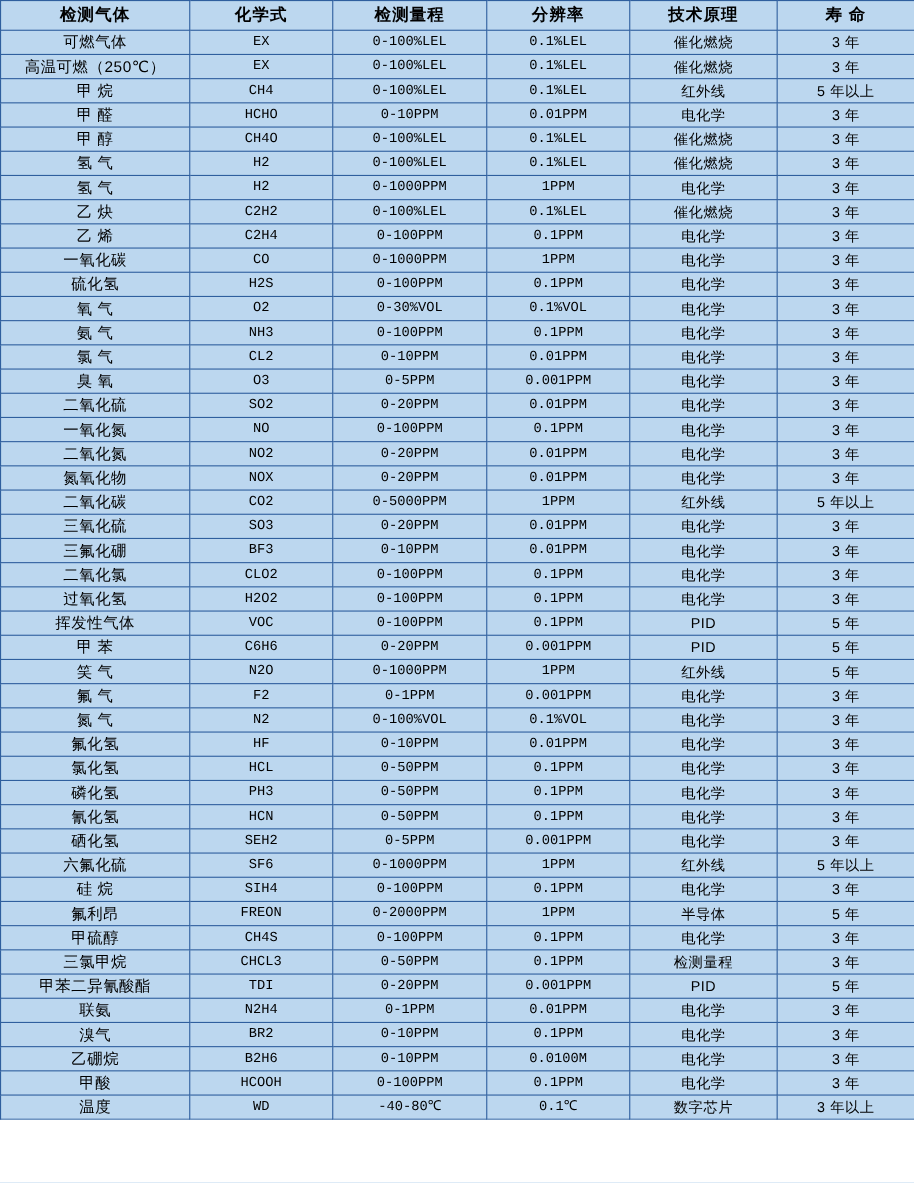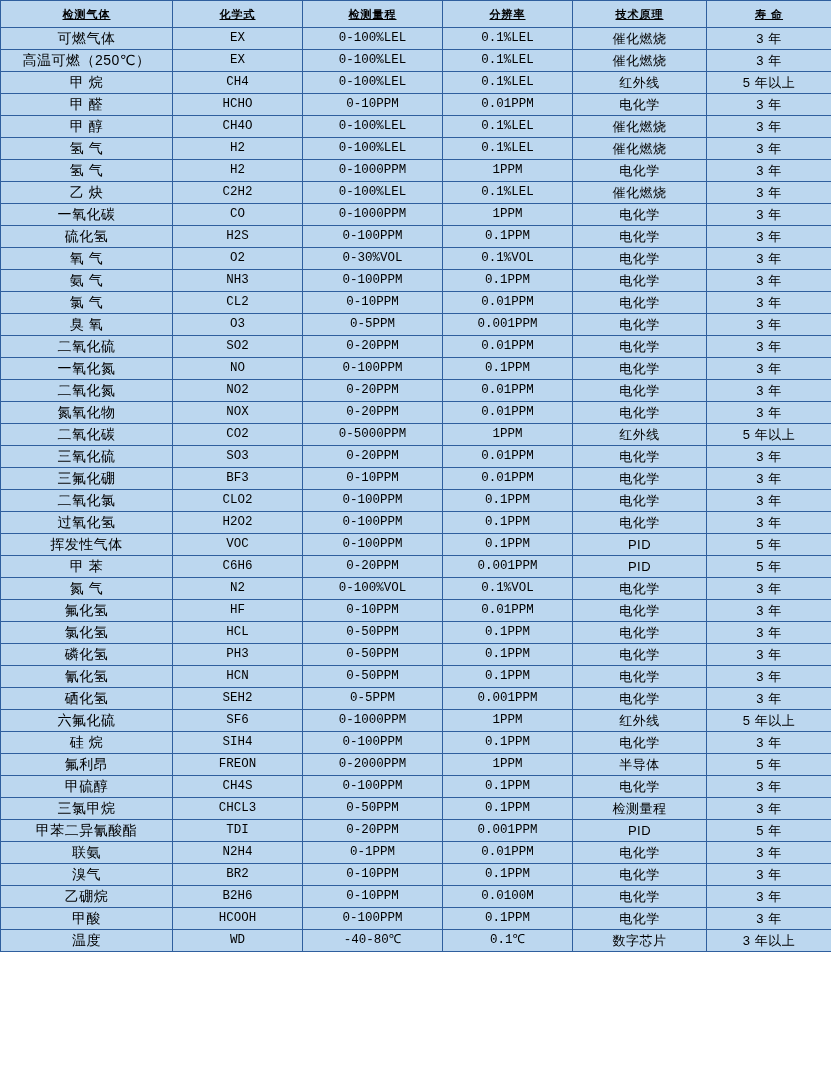--- a/index.html
+++ b/index.html
@@ -43,12 +43,11 @@
     white-space: nowrap;
   }
   table.gas-table thead th {
-    font-size: 11px;
+    font-size: 15px;
     font-weight: bold;
     height: 26px;
     line-height: 26px;
     letter-spacing: 1px;
-    text-decoration: underline;
   }
   table.gas-table tbody td {
     font-size: 13px;

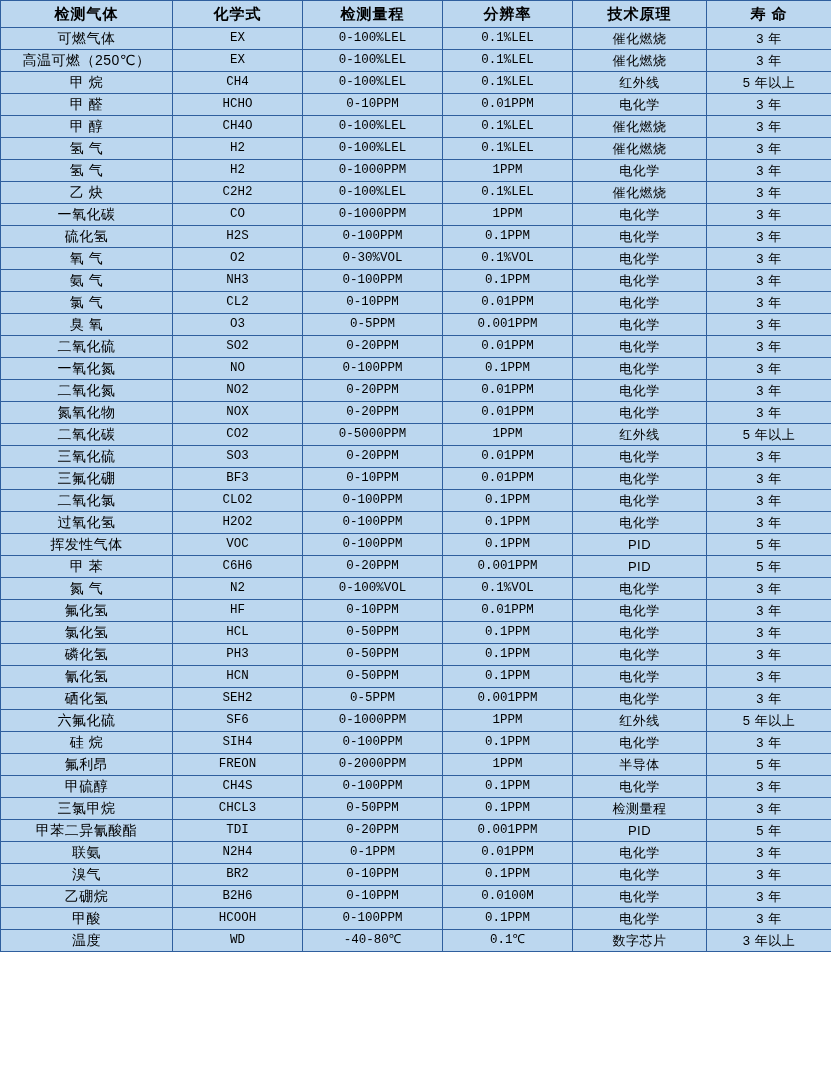--- a/index.html
+++ b/index.html
@@ -159,6 +159,14 @@
           <td class="life">3 年</td>
         </tr>
         <tr>
+          <td class="name">乙 烯</td>
+          <td class="formula">C2H4</td>
+          <td class="range">0-100PPM</td>
+          <td class="resolution">0.1PPM</td>
+          <td class="principle">电化学</td>
+          <td class="life">3 年</td>
+        </tr>
+        <tr>
           <td class="name">一氧化碳</td>
           <td class="formula">CO</td>
           <td class="range">0-1000PPM</td>

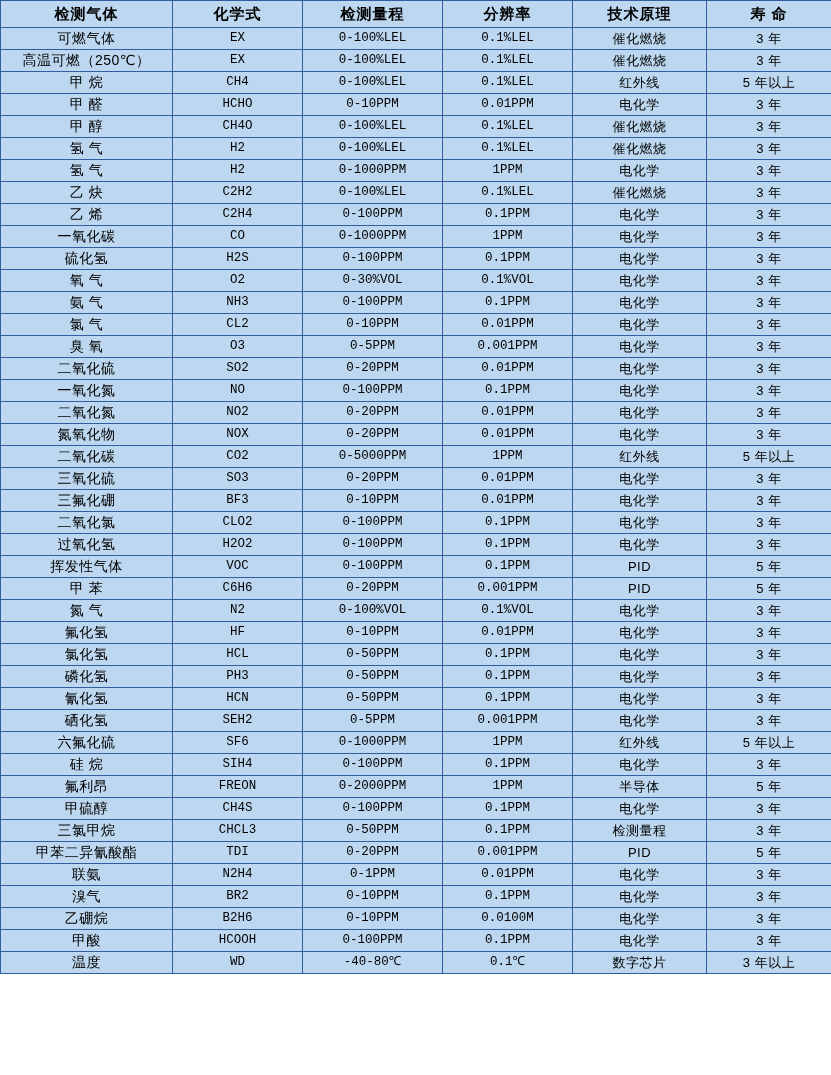--- a/index.html
+++ b/index.html
@@ -303,6 +303,14 @@
           <td class="life">5 年</td>
         </tr>
         <tr>
+          <td class="name">笑 气</td>
+          <td class="formula">N2O</td>
+          <td class="range">0-1000PPM</td>
+          <td class="resolution">1PPM</td>
+          <td class="principle">红外线</td>
+          <td class="life">5 年</td>
+        </tr>
+        <tr>
           <td class="name">氮 气</td>
           <td class="formula">N2</td>
           <td class="range">0-100%VOL</td>

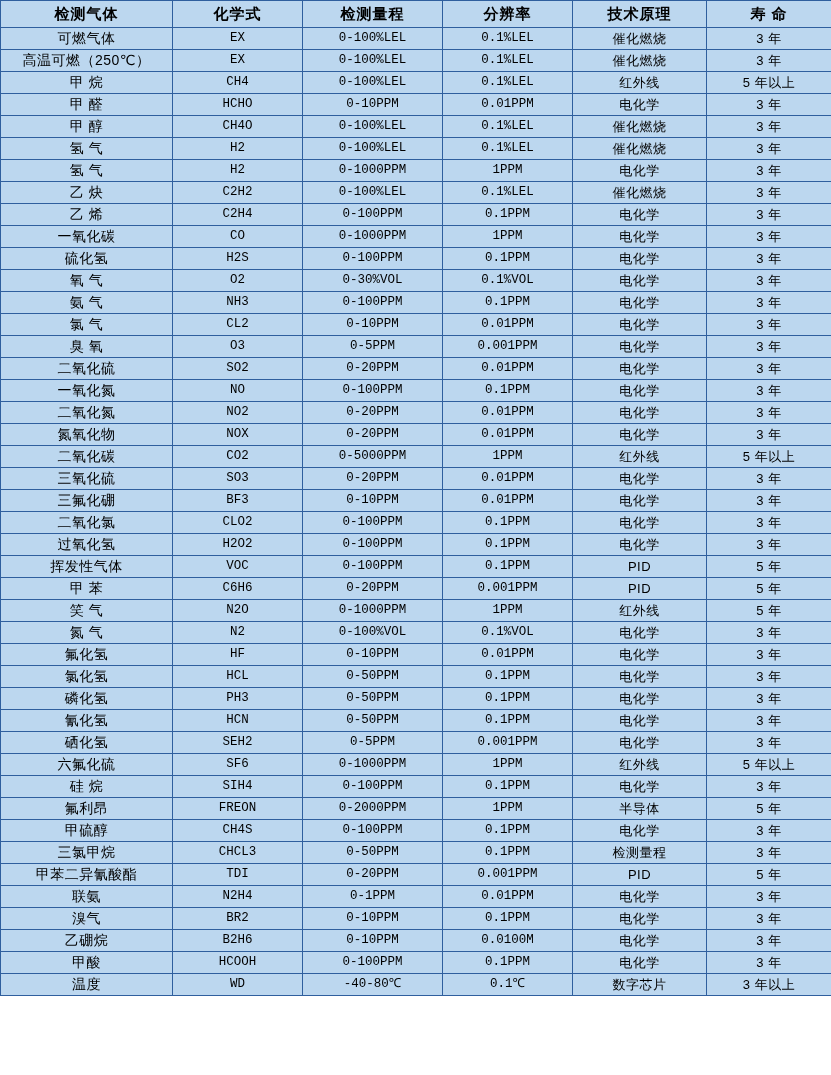--- a/index.html
+++ b/index.html
@@ -311,6 +311,14 @@
           <td class="life">5 年</td>
         </tr>
         <tr>
+          <td class="name">氟 气</td>
+          <td class="formula">F2</td>
+          <td class="range">0-1PPM</td>
+          <td class="resolution">0.001PPM</td>
+          <td class="principle">电化学</td>
+          <td class="life">3 年</td>
+        </tr>
+        <tr>
           <td class="name">氮 气</td>
           <td class="formula">N2</td>
           <td class="range">0-100%VOL</td>

